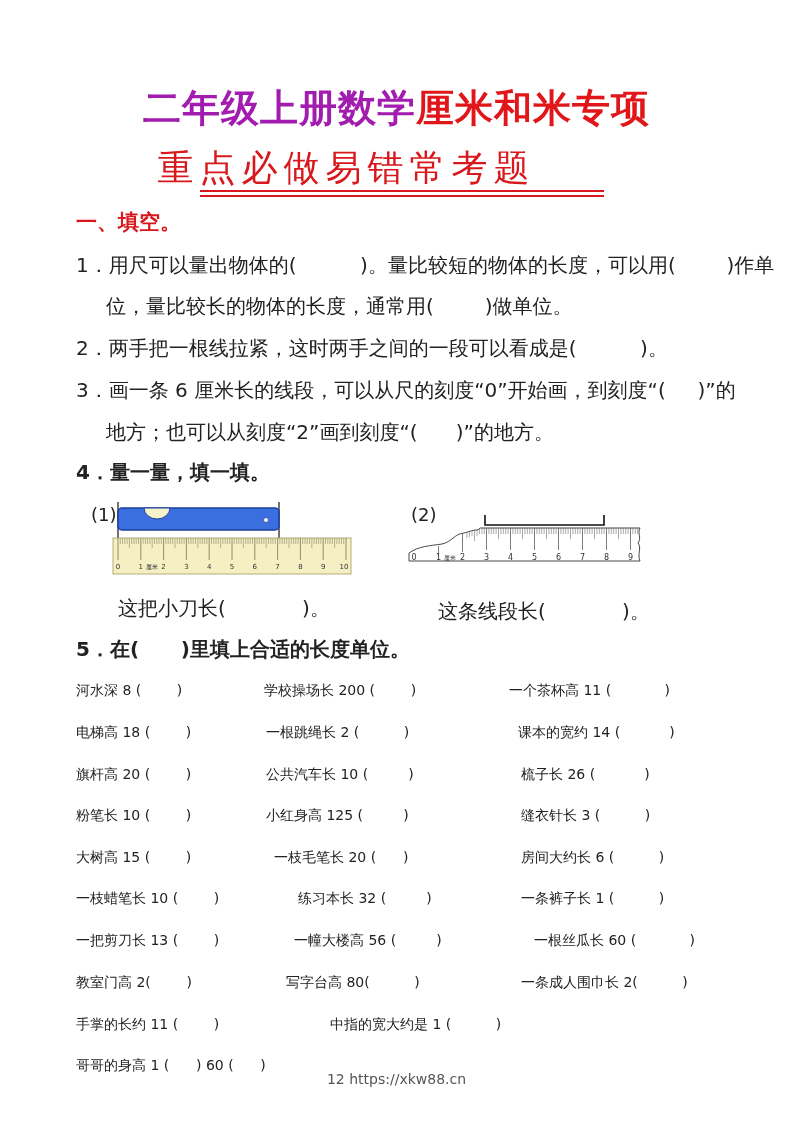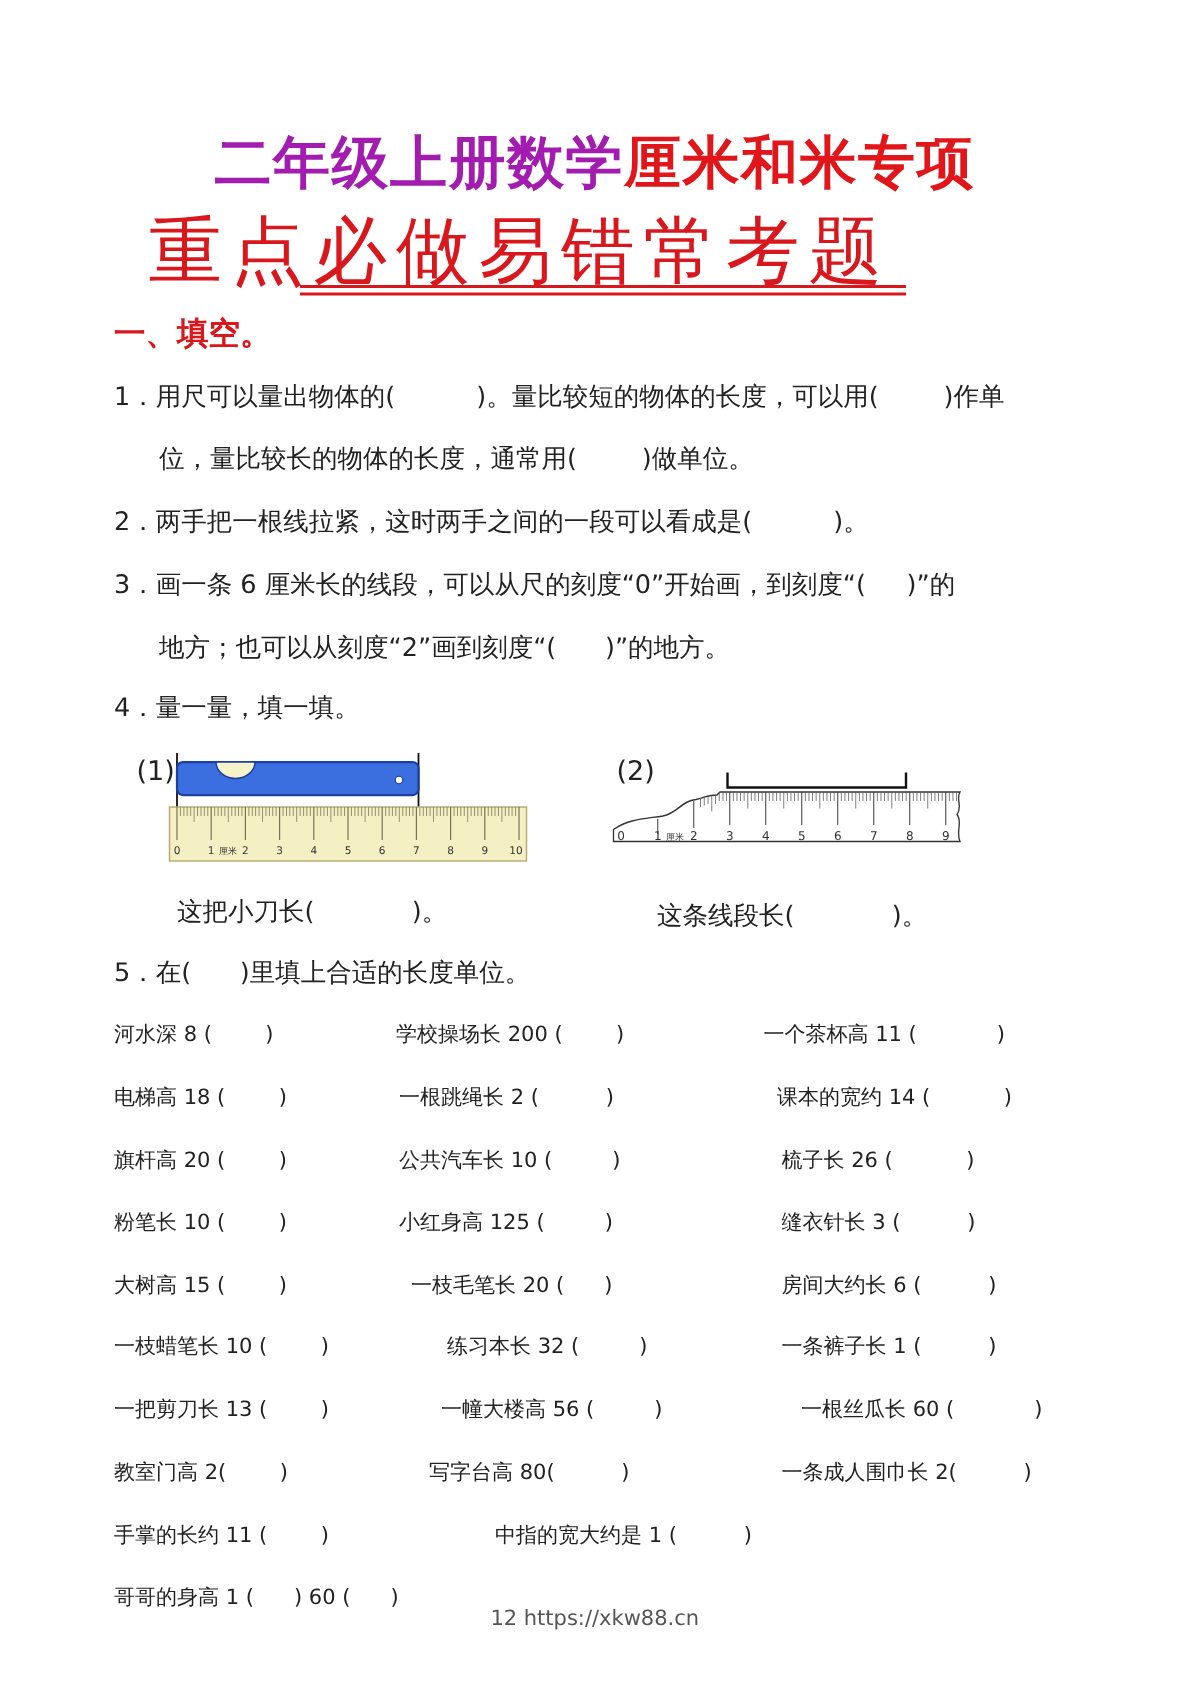--- a/index.html
+++ b/index.html
@@ -13,7 +13,7 @@
 
   .title2 { position: absolute; top: 145px; left: 0; width: 693px; text-align: center;
             font-family: "DejaVu Serif", "Liberation Serif", serif;
-            font-size: 49px; color: #d8181d; letter-spacing: 6px; line-height: 46px; }
+            font-size: 36px; color: #d8181d; letter-spacing: 6px; line-height: 46px; }
   .uline1 { position: absolute; top: 190px; left: 200px; width: 404px; height: 2px; background: #d8181d; }
   .uline2 { position: absolute; top: 195px; left: 200px; width: 404px; height: 2px; background: #d8181d; }
 

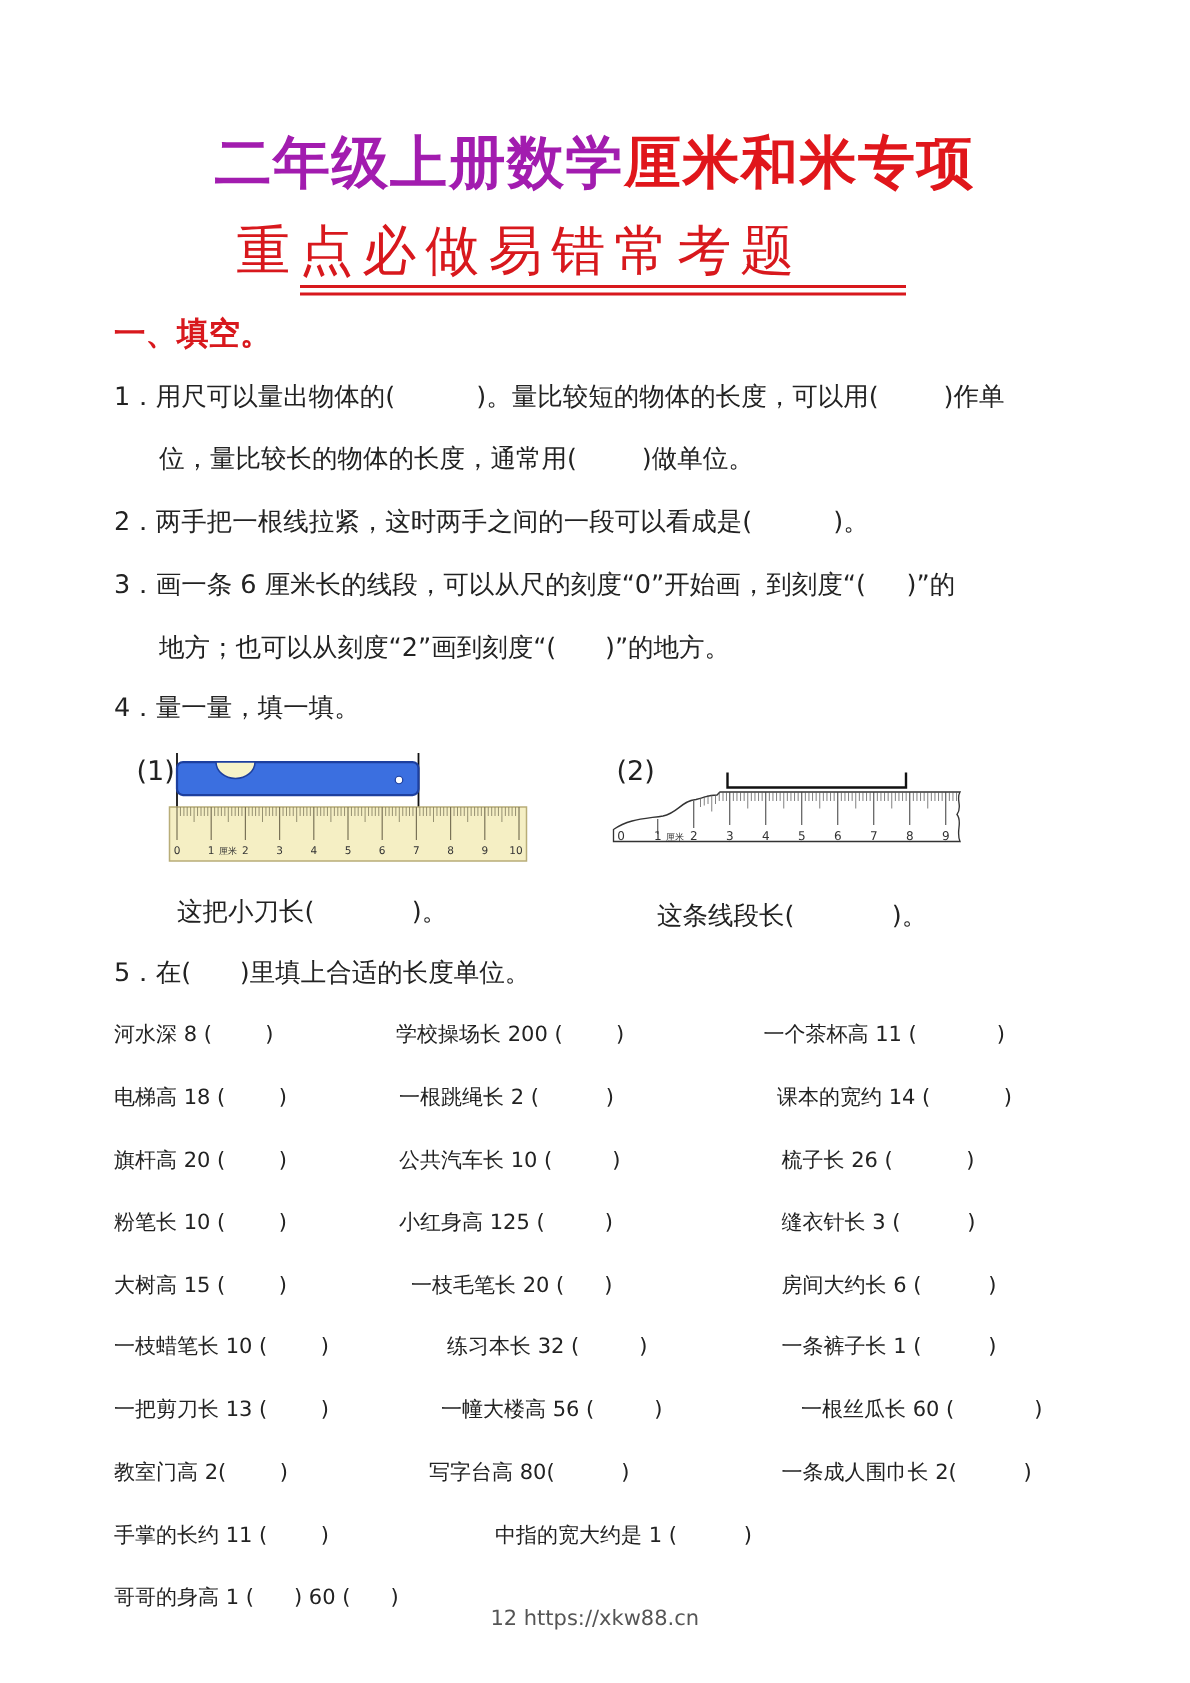--- a/index.html
+++ b/index.html
@@ -19,7 +19,7 @@
 
   .sec-head { position: absolute; left: 76px; top: 208px; font-size: 21px; font-weight: bold; color: #d8181d; }
 
-  .line { position: absolute; left: 76px; font-size: 17px; line-height: 24px; white-space: pre; color: #222; }
+  .line { position: absolute; left: 76px; font-size: 20px; line-height: 24px; white-space: pre; color: #222; }
   .line.indent { left: 106px; }
   .bold { font-weight: normal; }
 

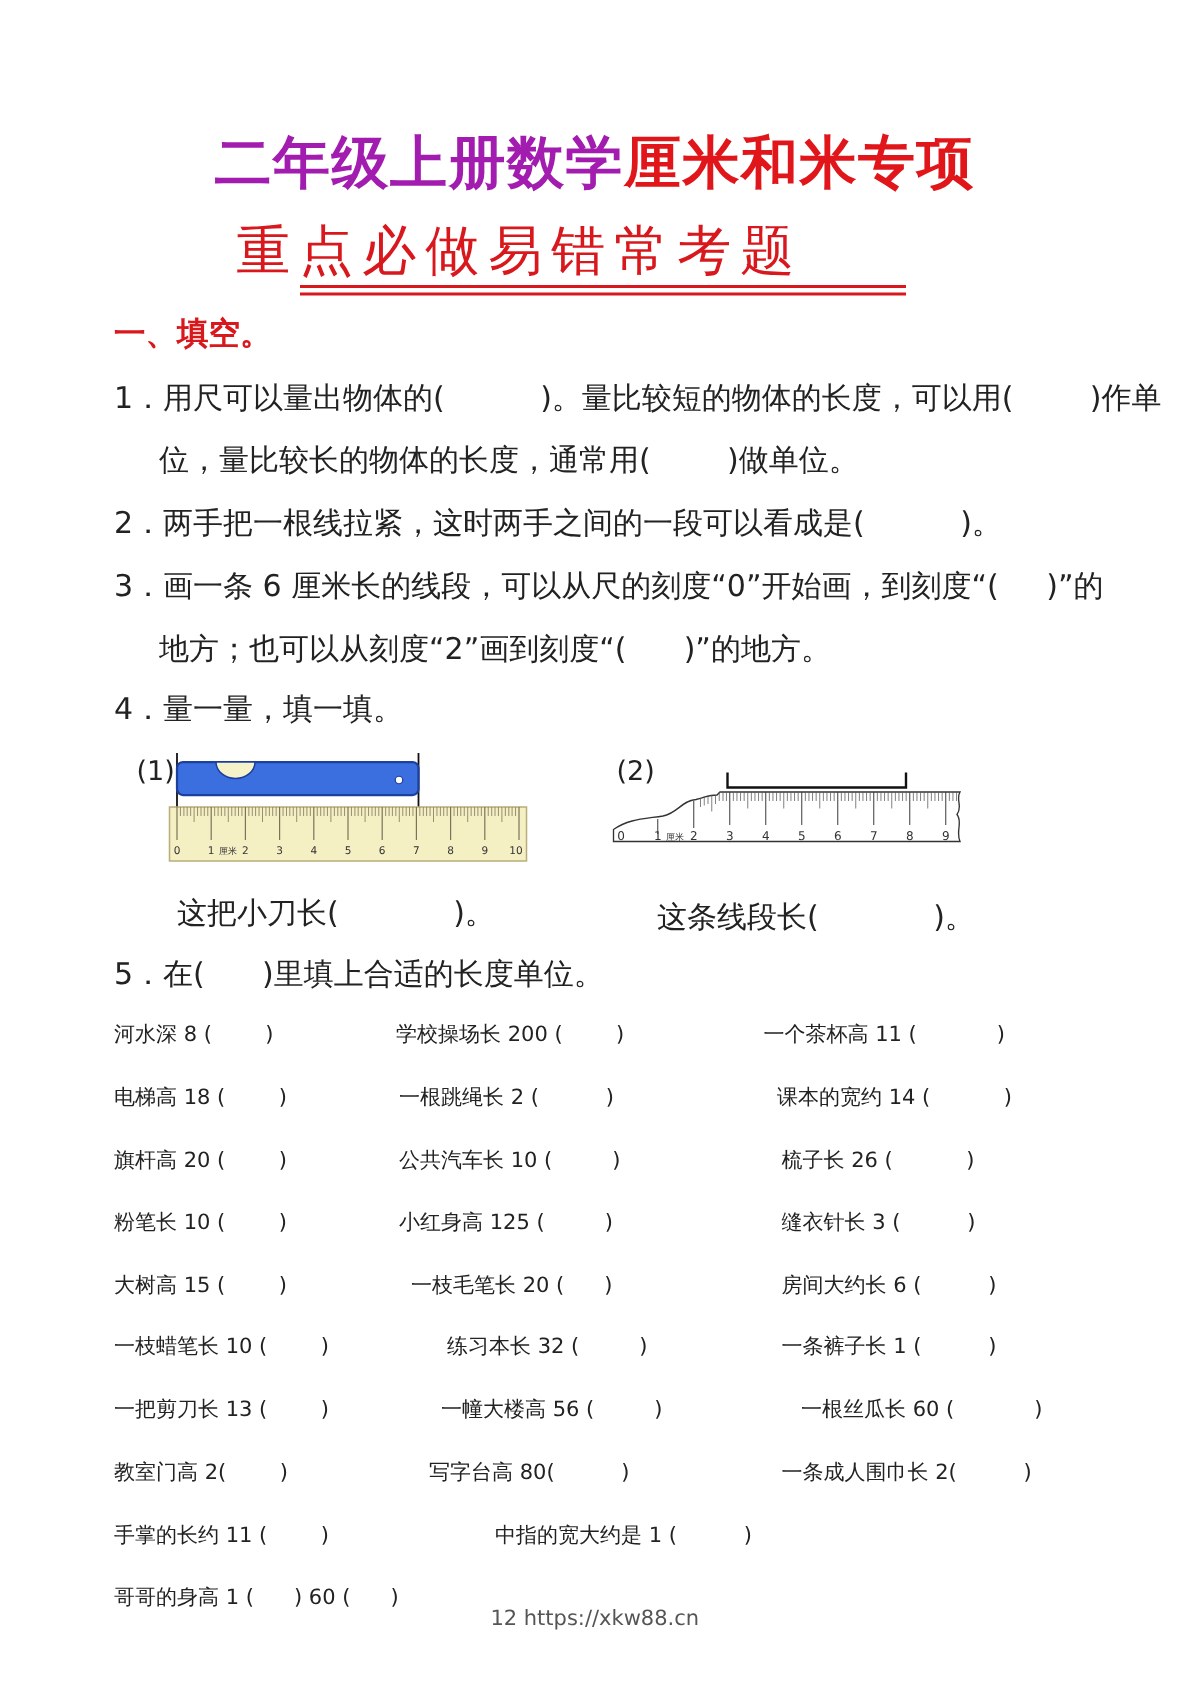--- a/index.html
+++ b/index.html
@@ -21,7 +21,7 @@
 
   .line { position: absolute; left: 76px; font-size: 20px; line-height: 24px; white-space: pre; color: #222; }
   .line.indent { left: 106px; }
-  .bold { font-weight: normal; }
+  .bold { font-weight: bold; }
 
   .fig-label { position: absolute; font-size: 18px; color: #222; }
 

